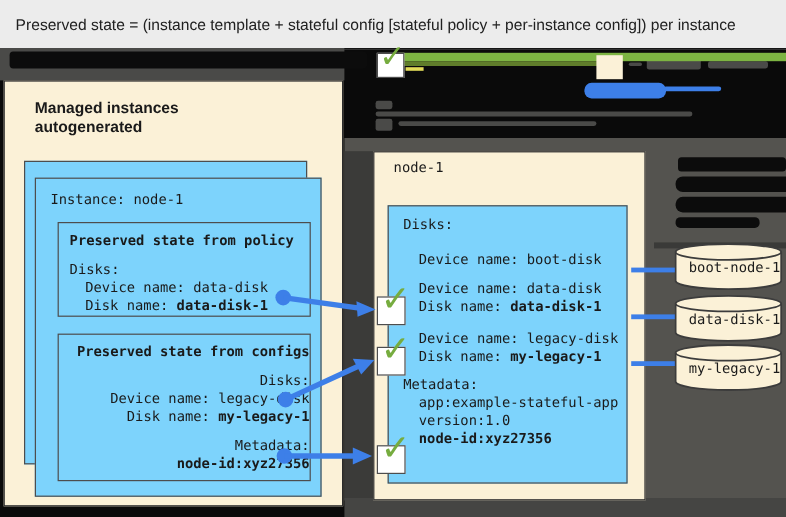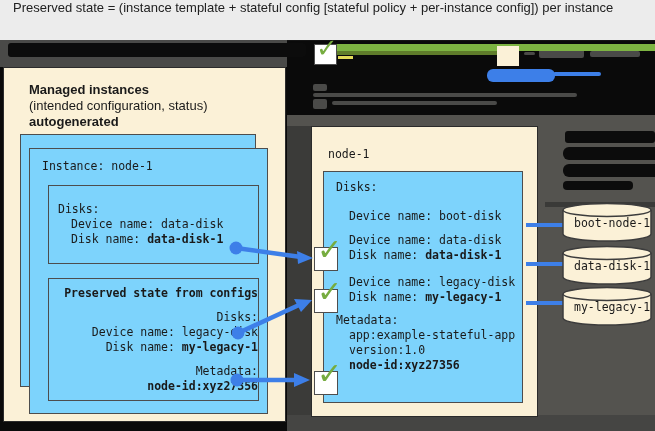--- a/index.html
+++ b/index.html
@@ -10,7 +10,7 @@
   .sans{font-family:"Liberation Sans",sans-serif;}
   .b{font-weight:bold;}
   .title-band{left:0;top:0;width:655px;height:40px;background:#ECECEC;border-bottom:1px solid #151515;
-              display:flex;align-items:flex-start;}
+              display:flex;align-items:center;}
   .title-band span{padding-left:13px;font-size:13px;color:#212121;}
   .zone{background:#54534F;}
   .panel{background:#FBF1D7;border:1px solid #2b2b2b;box-sizing:border-box;}

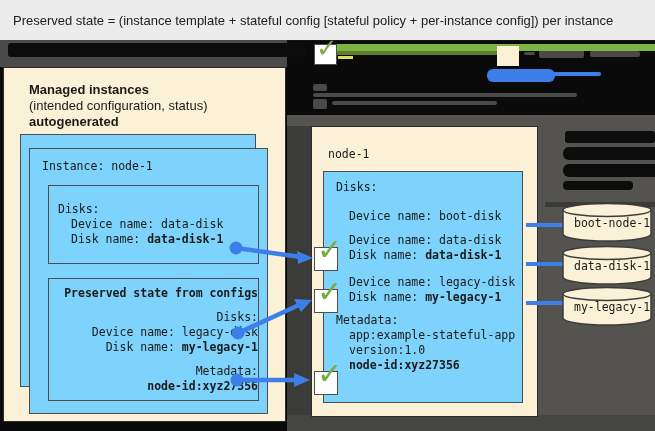--- a/index.html
+++ b/index.html
@@ -65,7 +65,6 @@
   <div class="abs panel" style="left:3px;top:67px;width:283px;height:355px;">
     <div class="abs sans" style="left:25px;top:14px;font-size:13px;line-height:16px;color:#1a1a1a;">
       <div class="b">Managed instances</div>
-      <div>(intended configuration, status)</div>
       <div class="b">autogenerated</div>
     </div>
 

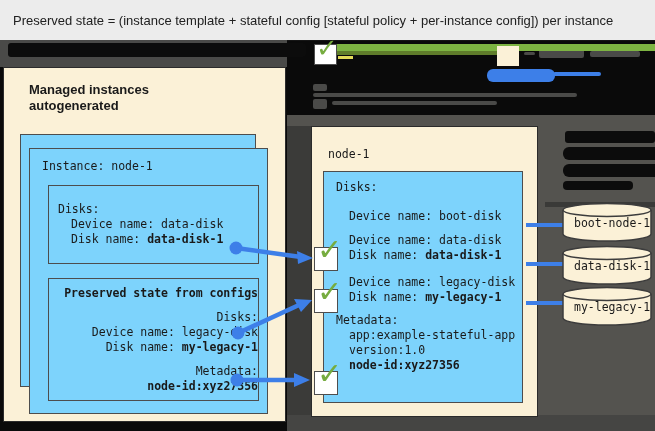--- a/index.html
+++ b/index.html
@@ -90,7 +90,7 @@
   </div>
 
   <div class="abs panel" style="left:311px;top:126px;width:227px;height:291px;">
-    <div class="mono" style="position:absolute;left:16px;top:20px;">node-1</div>
+    <div class="mono" style="position:absolute;left:16px;top:5px;">node-1</div>
     <div class="abs wbox" style="left:11px;top:44px;width:200px;height:232px;padding:8px 0 0 12px;">
       <div class="mono">Disks:</div>
       <div class="mono ind gap14">Device name: boot-disk</div>

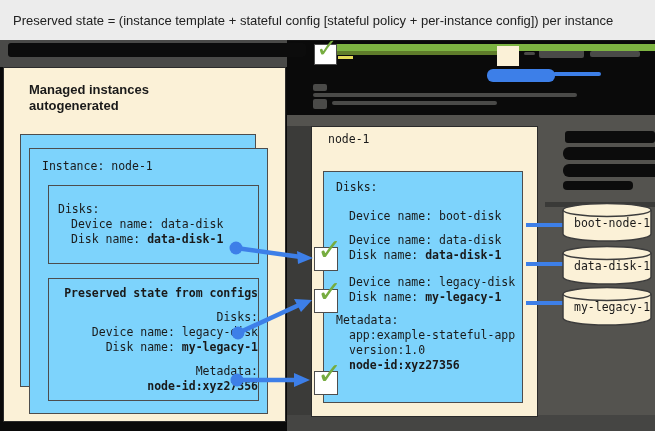--- a/index.html
+++ b/index.html
@@ -73,6 +73,7 @@
       <div class="mono" style="position:absolute;left:12px;top:10px;">Instance: node-1</div>
 
       <div class="abs wbox" style="left:18px;top:36px;width:211px;height:79px;padding:7px 0 0 9px;">
+        <div class="mono b">Preserved state from policy</div>
         <div class="mono gap9">Disks:</div>
         <div class="mono ind">Device name: data-disk</div>
         <div class="mono ind"><span>Disk name: </span><span class="b">data-disk-1</span></div>

